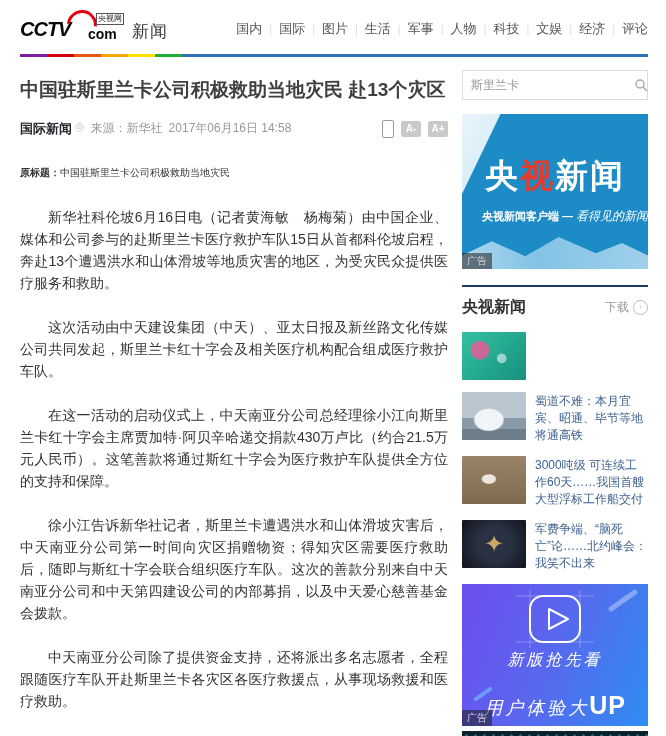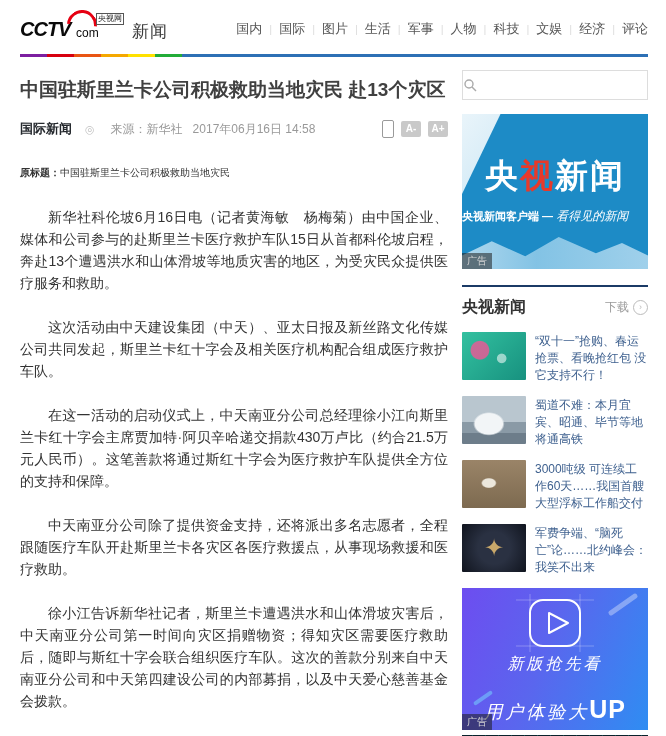--- a/index.html
+++ b/index.html
@@ -14,7 +14,7 @@
   .logo-cctv{position:absolute;left:0;top:8px;font-weight:900;font-style:italic;font-size:20px;color:#0a0a0a;letter-spacing:-1px;}
   .logo-swoosh{position:absolute;left:47px;top:0;width:24px;height:24px;border:3px solid #e60012;border-radius:50%;border-left-color:transparent;border-bottom-color:transparent;transform:rotate(-40deg);}
   .logo-wang{position:absolute;left:76px;top:3px;font-size:8px;color:#222;border:1px solid #555;padding:0 1px;line-height:10px;}
-  .logo-com{position:absolute;left:56px;top:16px;font-weight:400;font-size:12px;color:#0a0a0a;}
+  .logo-com{position:absolute;left:68px;top:16px;font-weight:700;font-size:14px;color:#0a0a0a;}
   .logo-news{position:absolute;left:112px;top:10px;font-size:17px;color:#3a3a3a;letter-spacing:1px;}
   .main-nav{position:absolute;right:16px;top:20px;font-size:13px;color:#555;white-space:nowrap;}
   .nav-link{color:#555;cursor:pointer;text-decoration:none;padding:0 2px;}

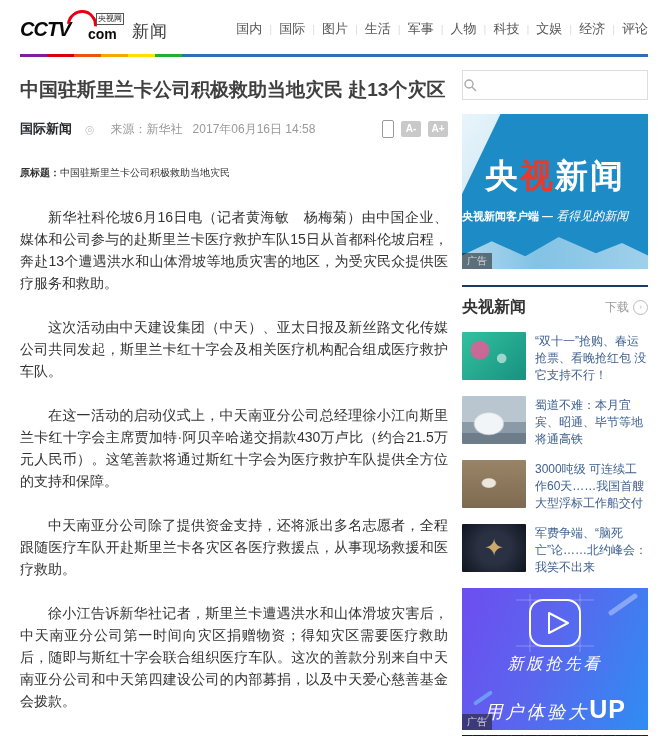--- a/index.html
+++ b/index.html
@@ -139,6 +139,7 @@
   <div class="right-col">
 
     <div class="search-box">
+      <input class="search-input" type="text" value="斯里兰卡" style="">
       <button class="search-btn">
         <svg width="14" height="14" viewBox="0 0 14 14" fill="none" stroke="#aaa" stroke-width="1.4">
           <circle cx="6" cy="6" r="4"></circle>

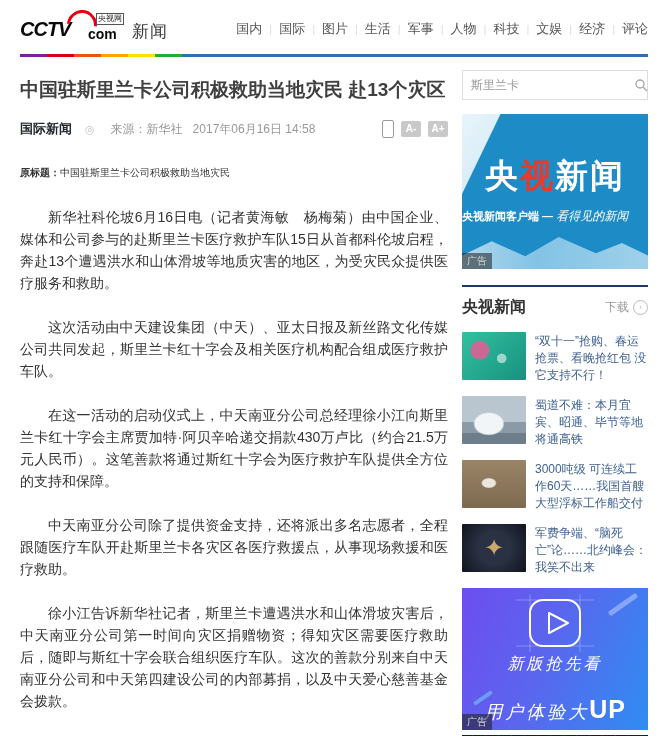--- a/index.html
+++ b/index.html
@@ -28,7 +28,7 @@
   .right-col{width:186px;flex:none;margin-left:14px;}
   
   .article-title{margin:20px 0 0;font-size:19px;font-weight:700;color:#404040;white-space:nowrap;overflow:hidden;}
-  .meta-row{margin-top:17px;display:flex;align-items:center;font-size:12px;color:#999;gap:10px;}
+  .meta-row{margin-top:17px;display:flex;font-size:12px;color:#999;}
   .category-link{font-weight:700;color:#25292e;font-size:13px;cursor:pointer;text-decoration:none;}
   .category-dot{color:#c0c0c0;font-size:11px;margin:0 6px 0 3px;}
   .meta-source{color:#999;}

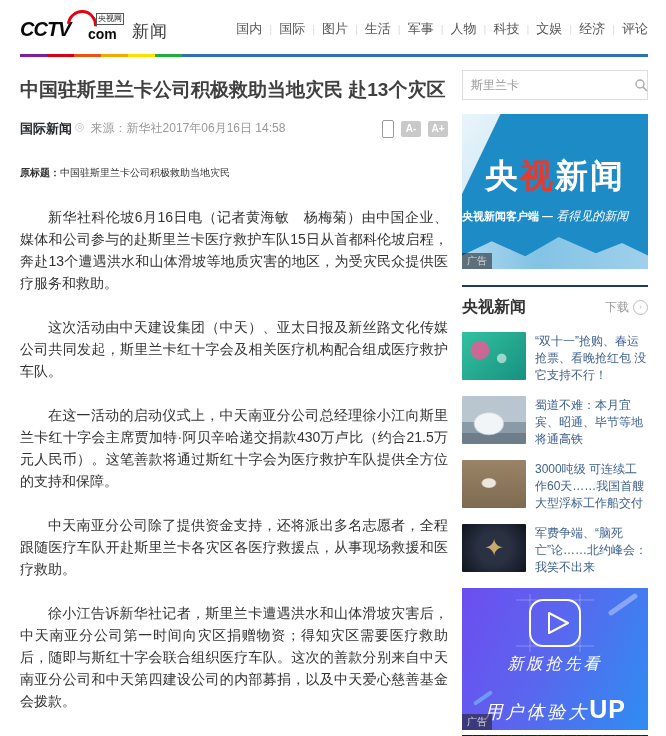--- a/index.html
+++ b/index.html
@@ -118,7 +118,7 @@
       <a class="category-link">国际新闻</a>
       <span class="category-dot">◎</span>
       <span class="meta-source">来源：新华社</span>
-      <span class="meta-source" style="">2017年06月16日 14:58</span>
+      <span class="meta-source" style="margin-left:6px;">2017年06月16日 14:58</span>
       <span class="meta-tools">
         <span class="phone-icon"></span>
         <button class="font-btn">A-</button>

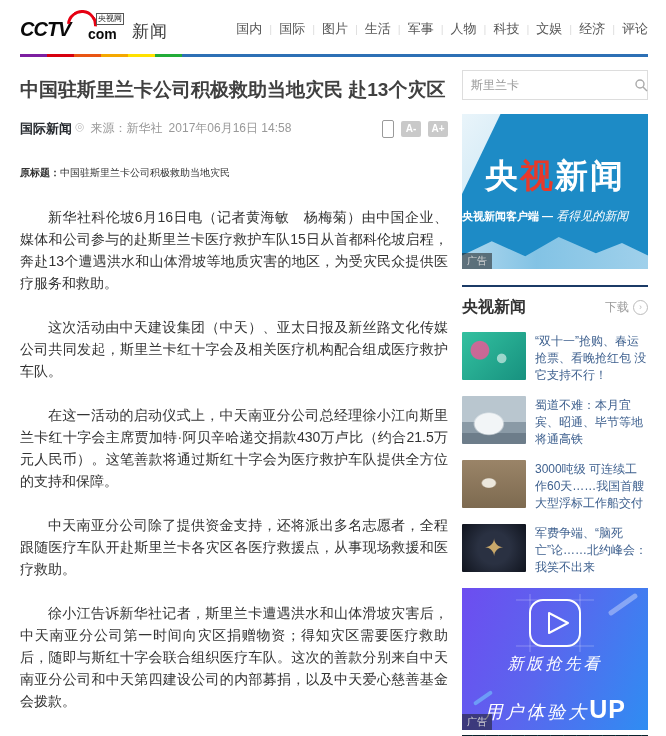--- a/index.html
+++ b/index.html
@@ -53,7 +53,7 @@
   .banner1::after{content:"";position:absolute;left:0;right:0;bottom:-4px;height:44px;background:linear-gradient(90deg,#bfe0f2,#8ec9e8 40%,#aed8ef);clip-path:polygon(0 100%,0 60%,16% 28%,34% 62%,52% 18%,72% 55%,86% 32%,100% 60%,100% 100%);opacity:.9;}
   .banner1-title{position:relative;text-align:center;margin-top:40px;font-size:33px;font-weight:900;color:#fff;letter-spacing:2px;z-index:2;}
   .banner1-title .red{color:#e8392a;}
-  .banner1-sub{position:relative;text-align:left;margin-top:9px;font-size:11px;font-weight:700;color:#fff;z-index:2;}
+  .banner1-sub{position:relative;text-align:right;margin-top:9px;font-size:11px;font-weight:700;color:#fff;z-index:2;}
   .banner1-sub .script{font-style:italic;font-family:"DejaVu Serif","Liberation Serif",serif;font-weight:400;font-size:12px;}
   .ad-tag{position:absolute;left:0;bottom:0;background:rgba(30,30,30,.55);color:#d5d5d5;font-size:10px;padding:1px 5px;z-index:3;}
   

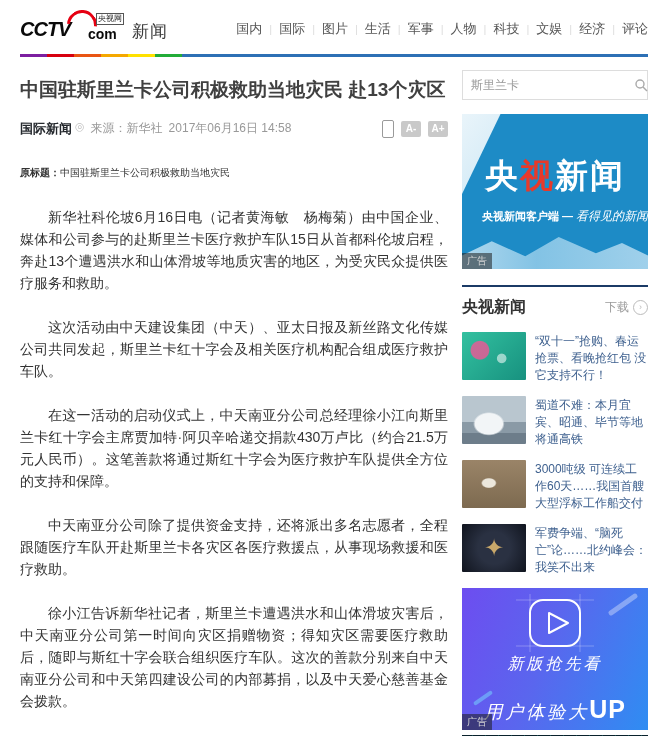--- a/index.html
+++ b/index.html
@@ -167,7 +167,6 @@
     <div class="news-list">
         <div class="news-item">
           <div class="thumb app-promo-thumb"></div>
-          <div class="news-text">“双十一”抢购、春运抢票、看晚抢红包 没它支持不行！</div>
         </div>
         <div class="news-item">
           <div class="thumb train-thumb"></div>

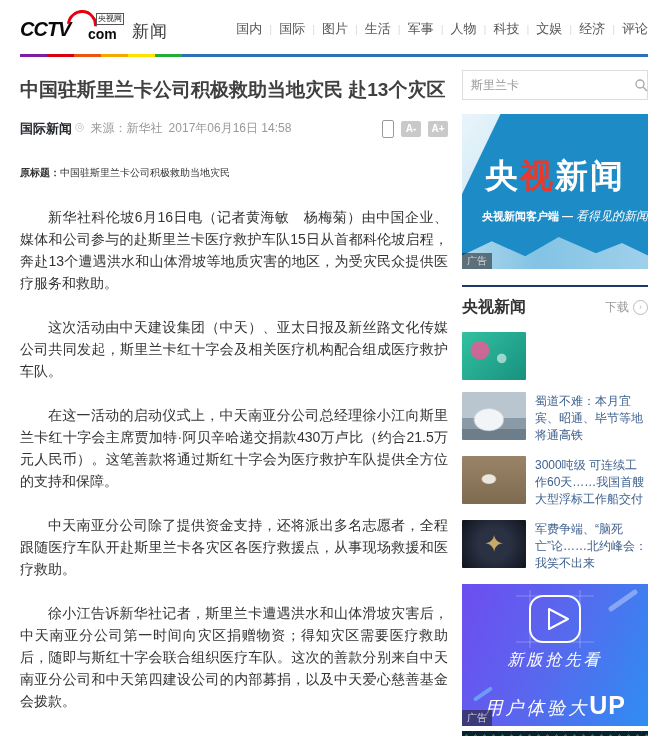--- a/index.html
+++ b/index.html
@@ -131,8 +131,8 @@
     <p class="para">新华社科伦坡6月16日电（记者黄海敏　杨梅菊）由中国企业、媒体和公司参与的赴斯里兰卡医疗救护车队15日从首都科伦坡启程，奔赴13个遭遇洪水和山体滑坡等地质灾害的地区，为受灾民众提供医疗服务和救助。</p>
         <p class="para">这次活动由中天建设集团（中天）、亚太日报及新丝路文化传媒公司共同发起，斯里兰卡红十字会及相关医疗机构配合组成医疗救护车队。</p>
         <p class="para">在这一活动的启动仪式上，中天南亚分公司总经理徐小江向斯里兰卡红十字会主席贾加特·阿贝辛哈递交捐款430万卢比（约合21.5万元人民币）。这笔善款将通过斯红十字会为医疗救护车队提供全方位的支持和保障。</p>
+        <p class="para">徐小江告诉新华社记者，斯里兰卡遭遇洪水和山体滑坡灾害后，中天南亚分公司第一时间向灾区捐赠物资；得知灾区需要医疗救助后，随即与斯红十字会联合组织医疗车队。这次的善款分别来自中天南亚分公司和中天第四建设公司的内部募捐，以及中天爱心慈善基金会拨款。</p>
         <p class="para">中天南亚分公司除了提供资金支持，还将派出多名志愿者，全程跟随医疗车队开赴斯里兰卡各灾区各医疗救援点，从事现场救援和医疗救助。</p>
-        <p class="para">徐小江告诉新华社记者，斯里兰卡遭遇洪水和山体滑坡灾害后，中天南亚分公司第一时间向灾区捐赠物资；得知灾区需要医疗救助后，随即与斯红十字会联合组织医疗车队。这次的善款分别来自中天南亚分公司和中天第四建设公司的内部募捐，以及中天爱心慈善基金会拨款。</p>
       </div>
   </div>
 

